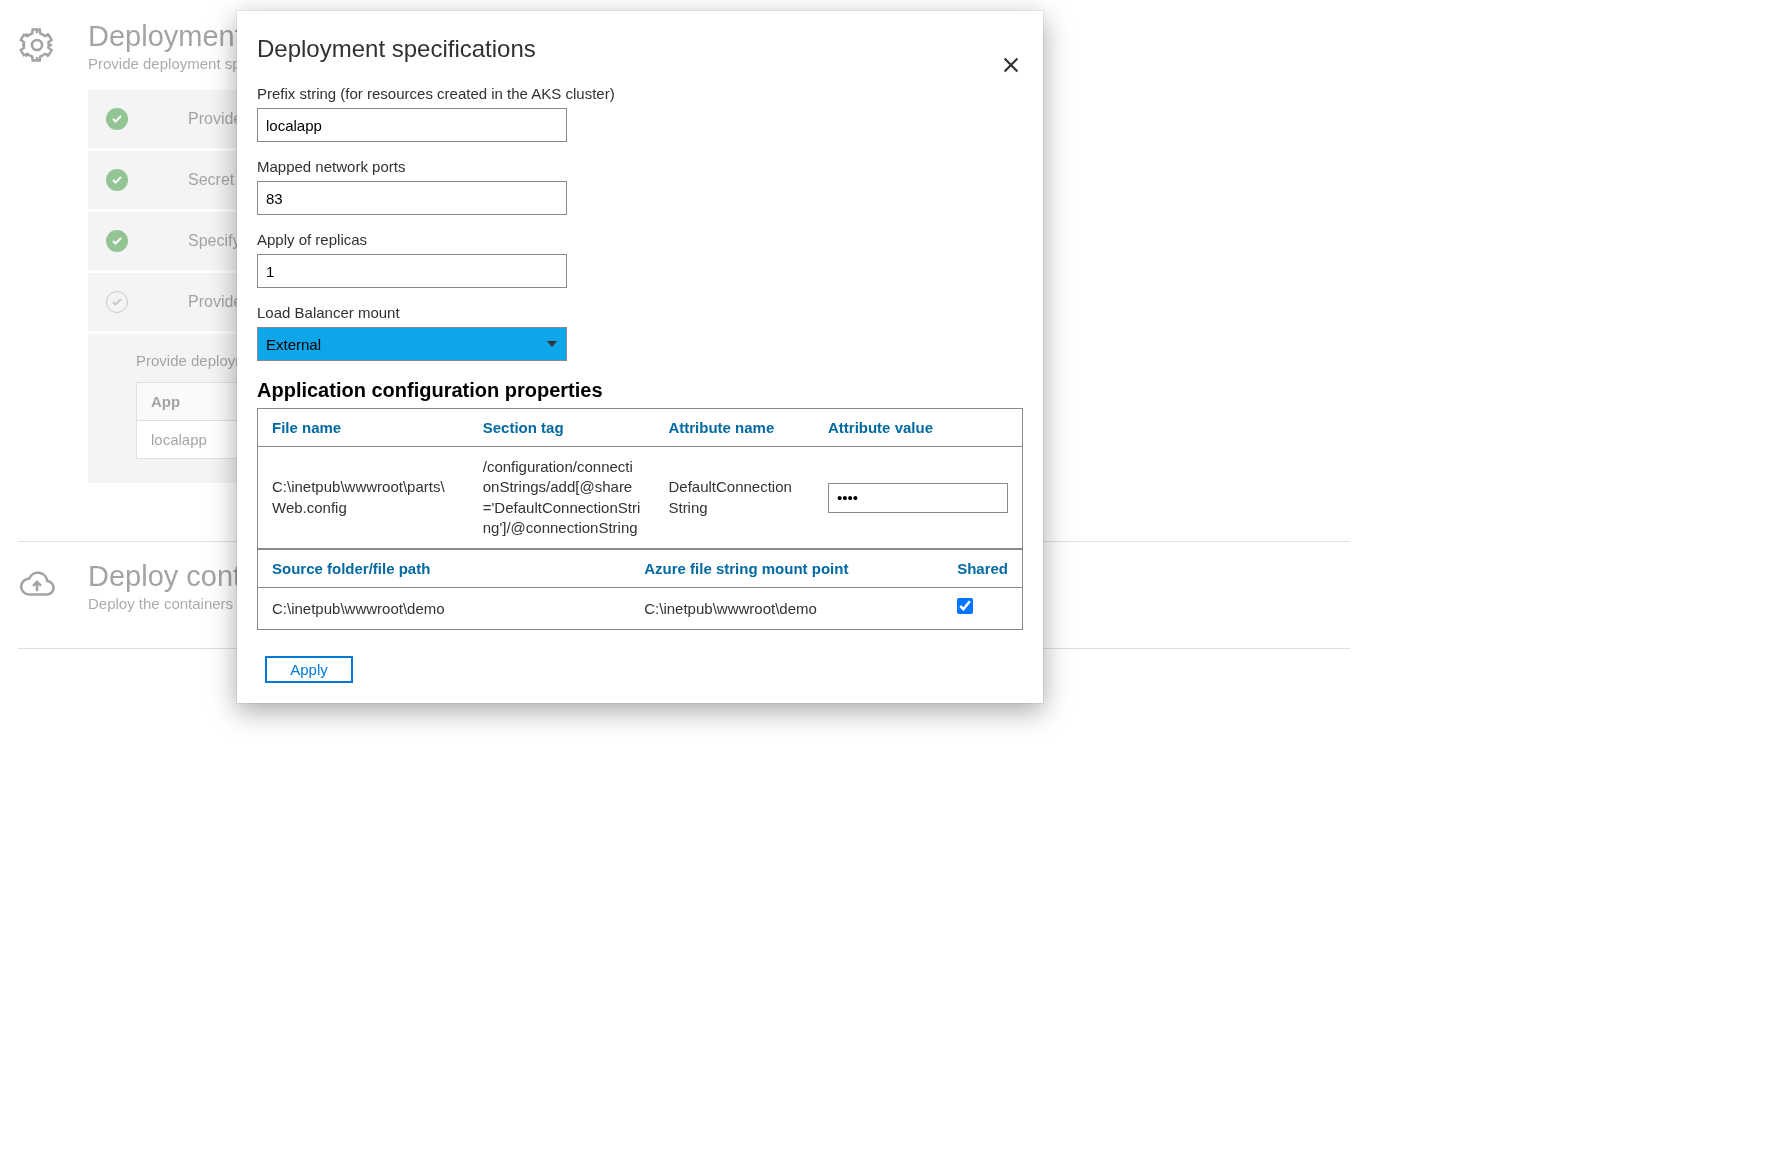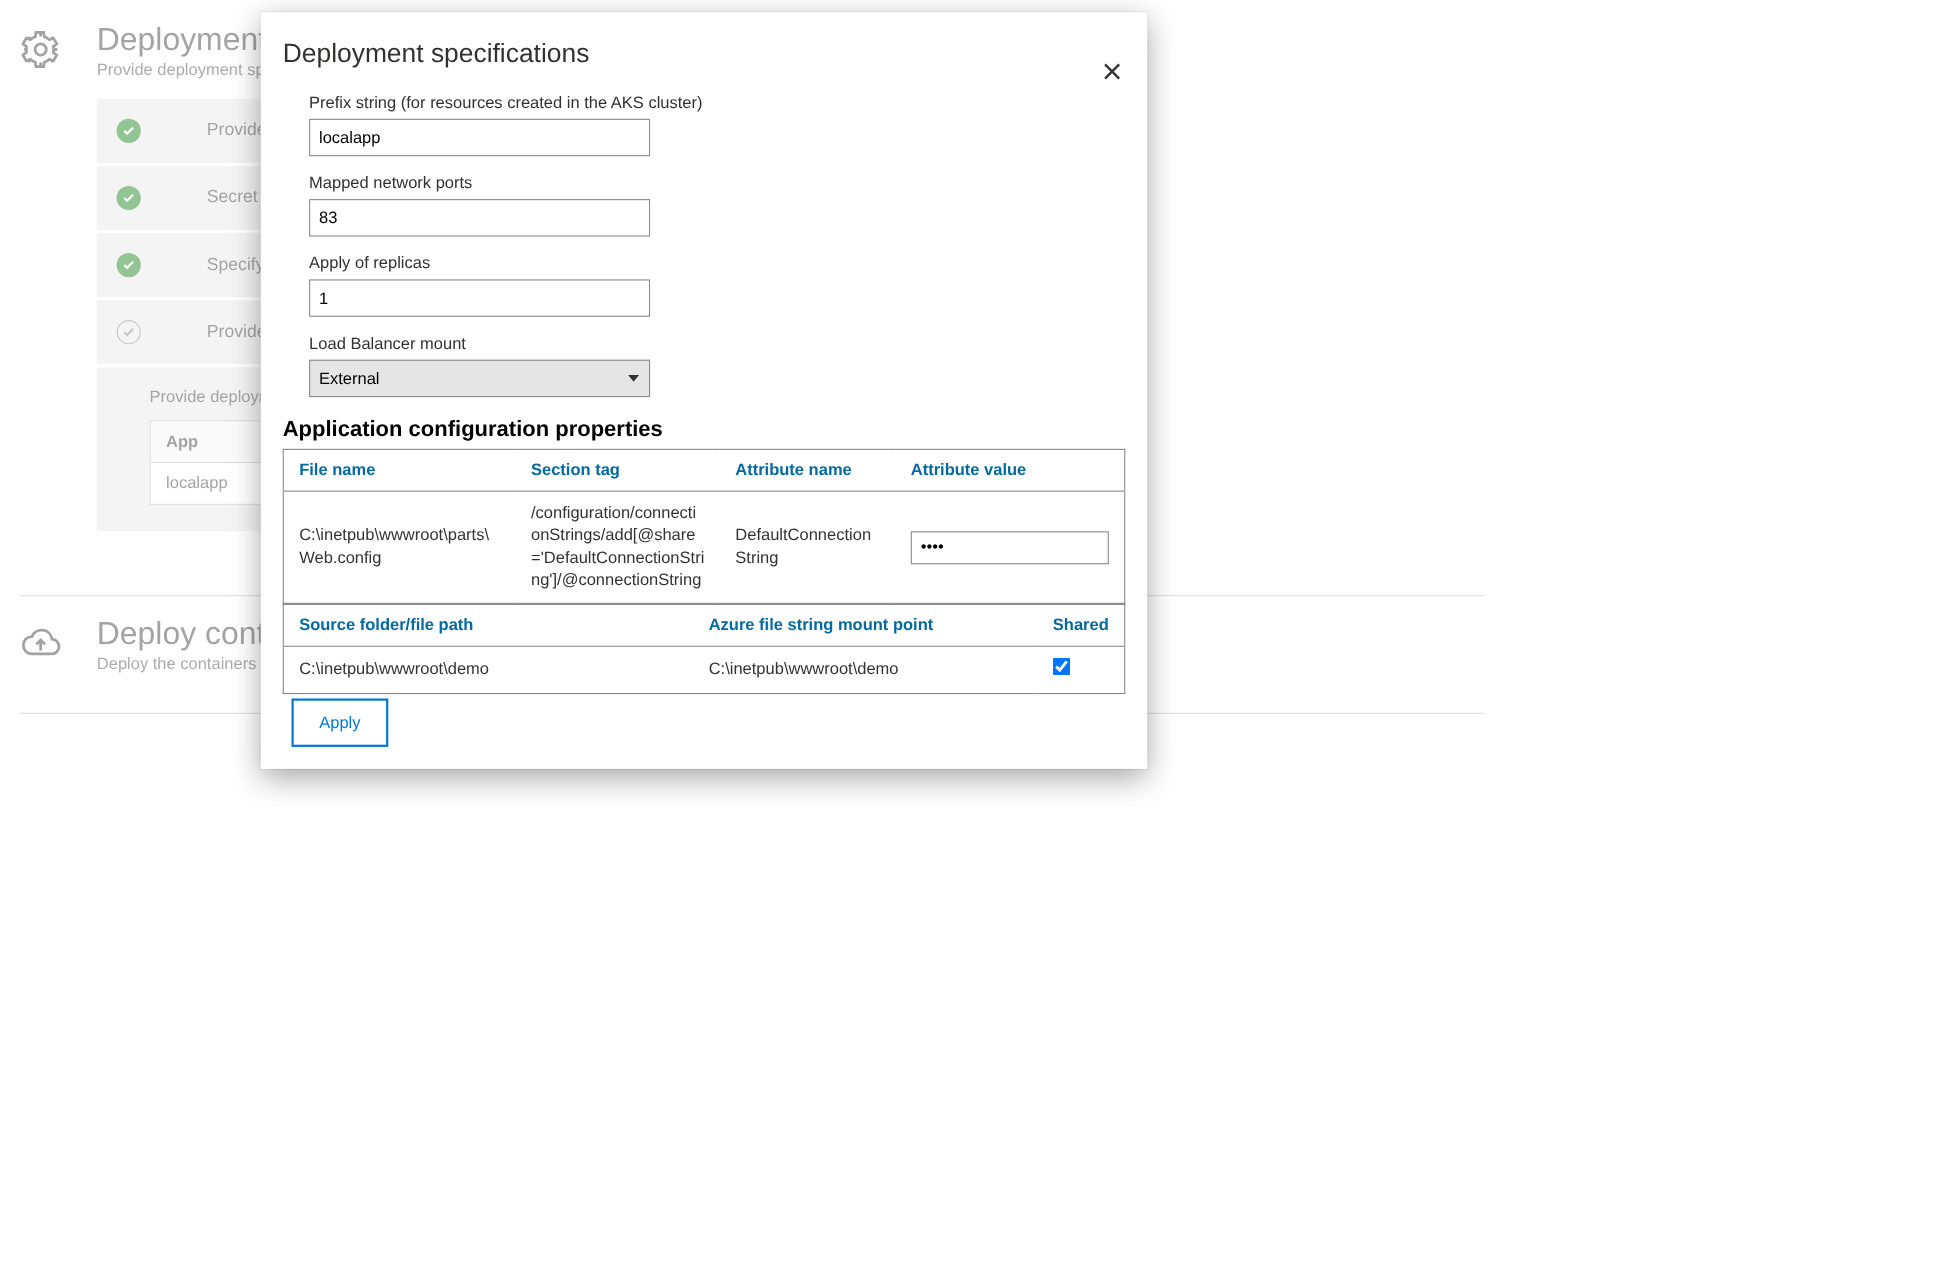--- a/index.html
+++ b/index.html
@@ -131,7 +131,7 @@
     }
     .close-btn svg { width: 22px; height: 22px; }
 
-    .form-group { margin-bottom: 16px; margin-left: 24px; }
+    .form-group { margin-bottom: 16px; }
     .form-label { display: block; font-size: 15px; margin-bottom: 6px; color: #323130; }
 
     .text-input {

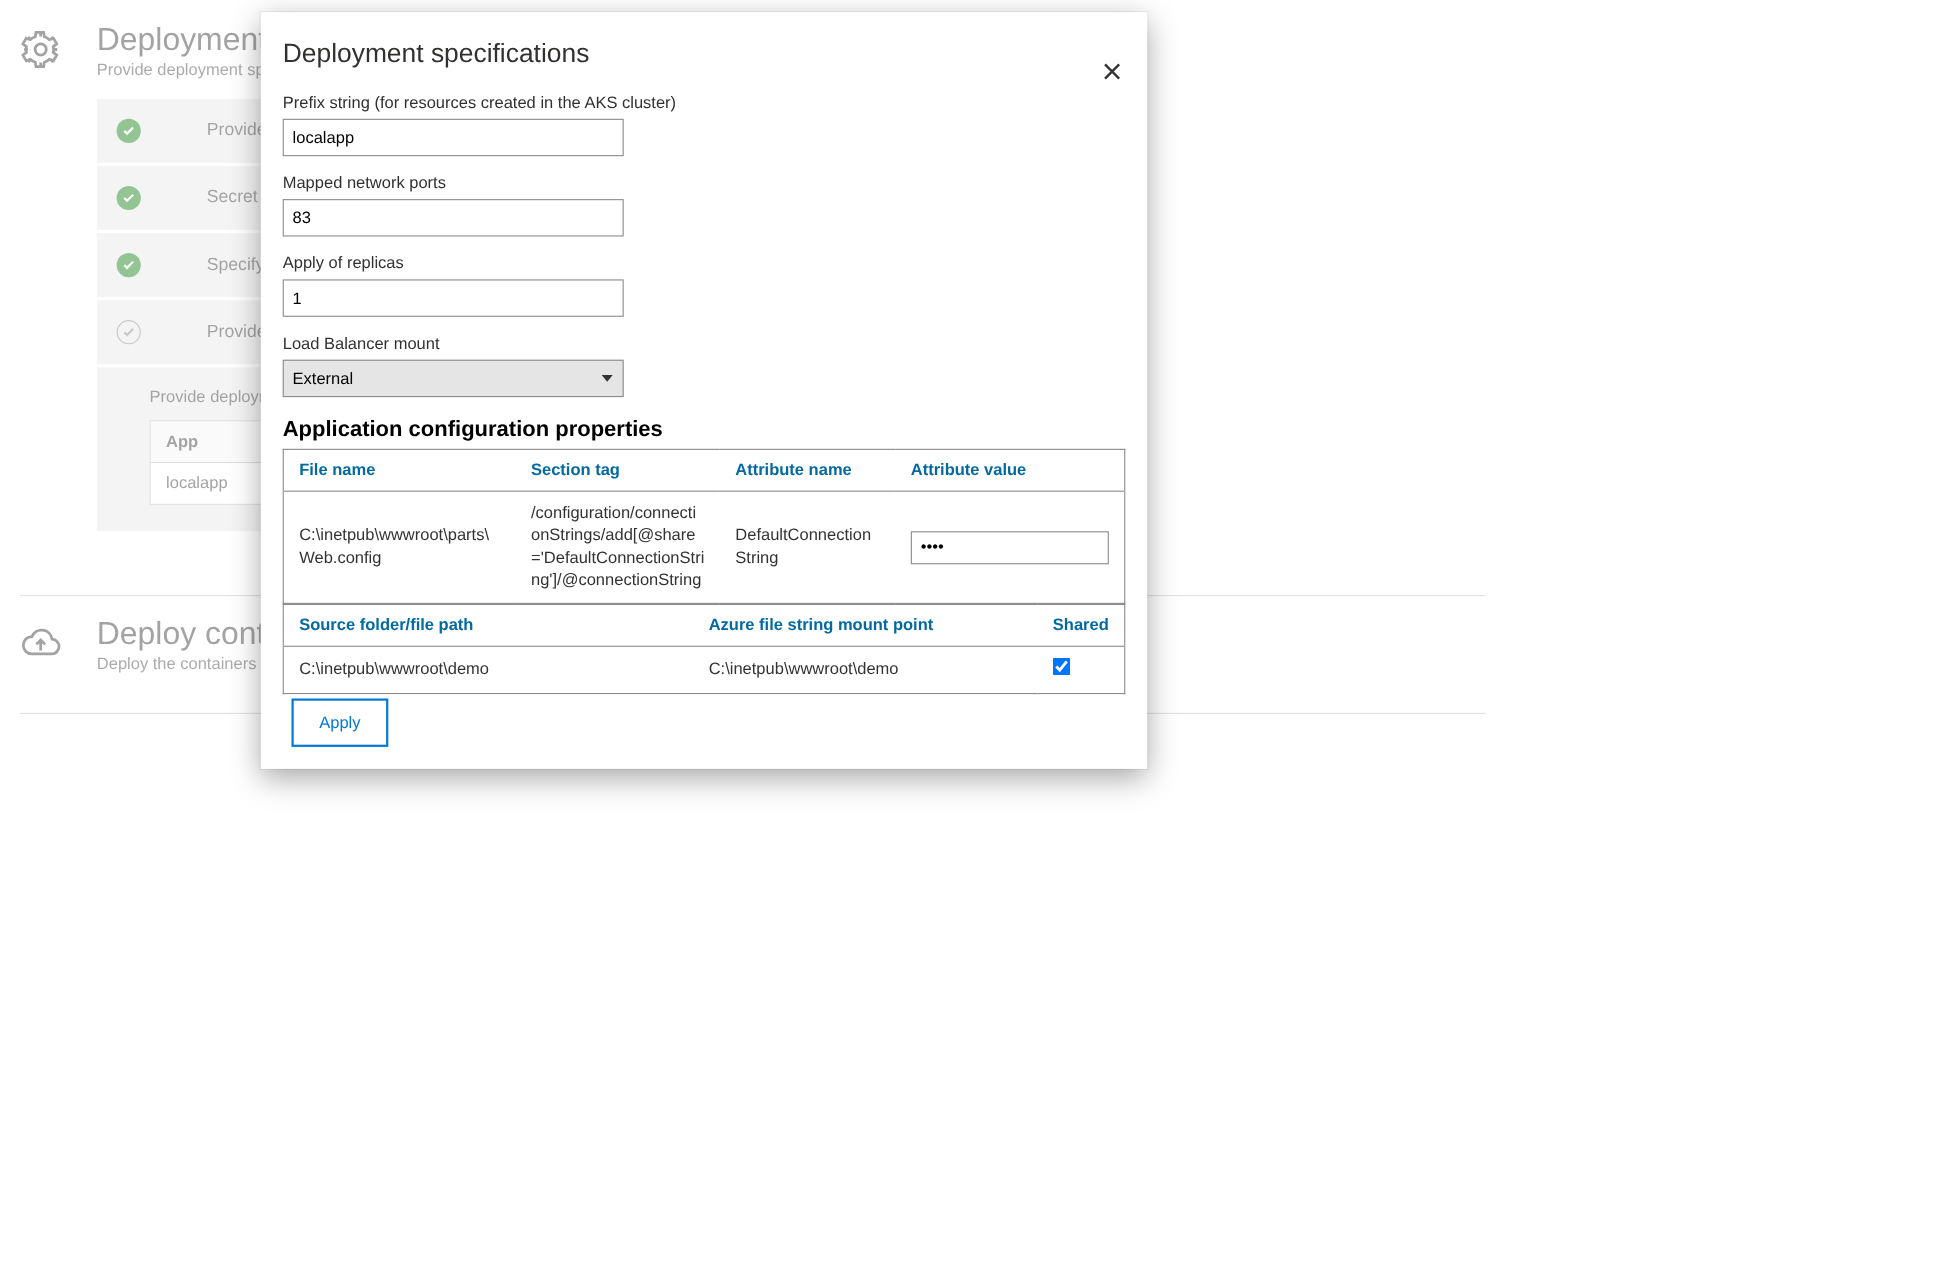--- a/index.html
+++ b/index.html
@@ -155,7 +155,7 @@
       font-size: 15px;
       font-family: inherit;
       appearance: none;
-      background: #e5e5e5;
+      background: #0ea5e9;
     }
     .select-wrap::after {
       content: "";

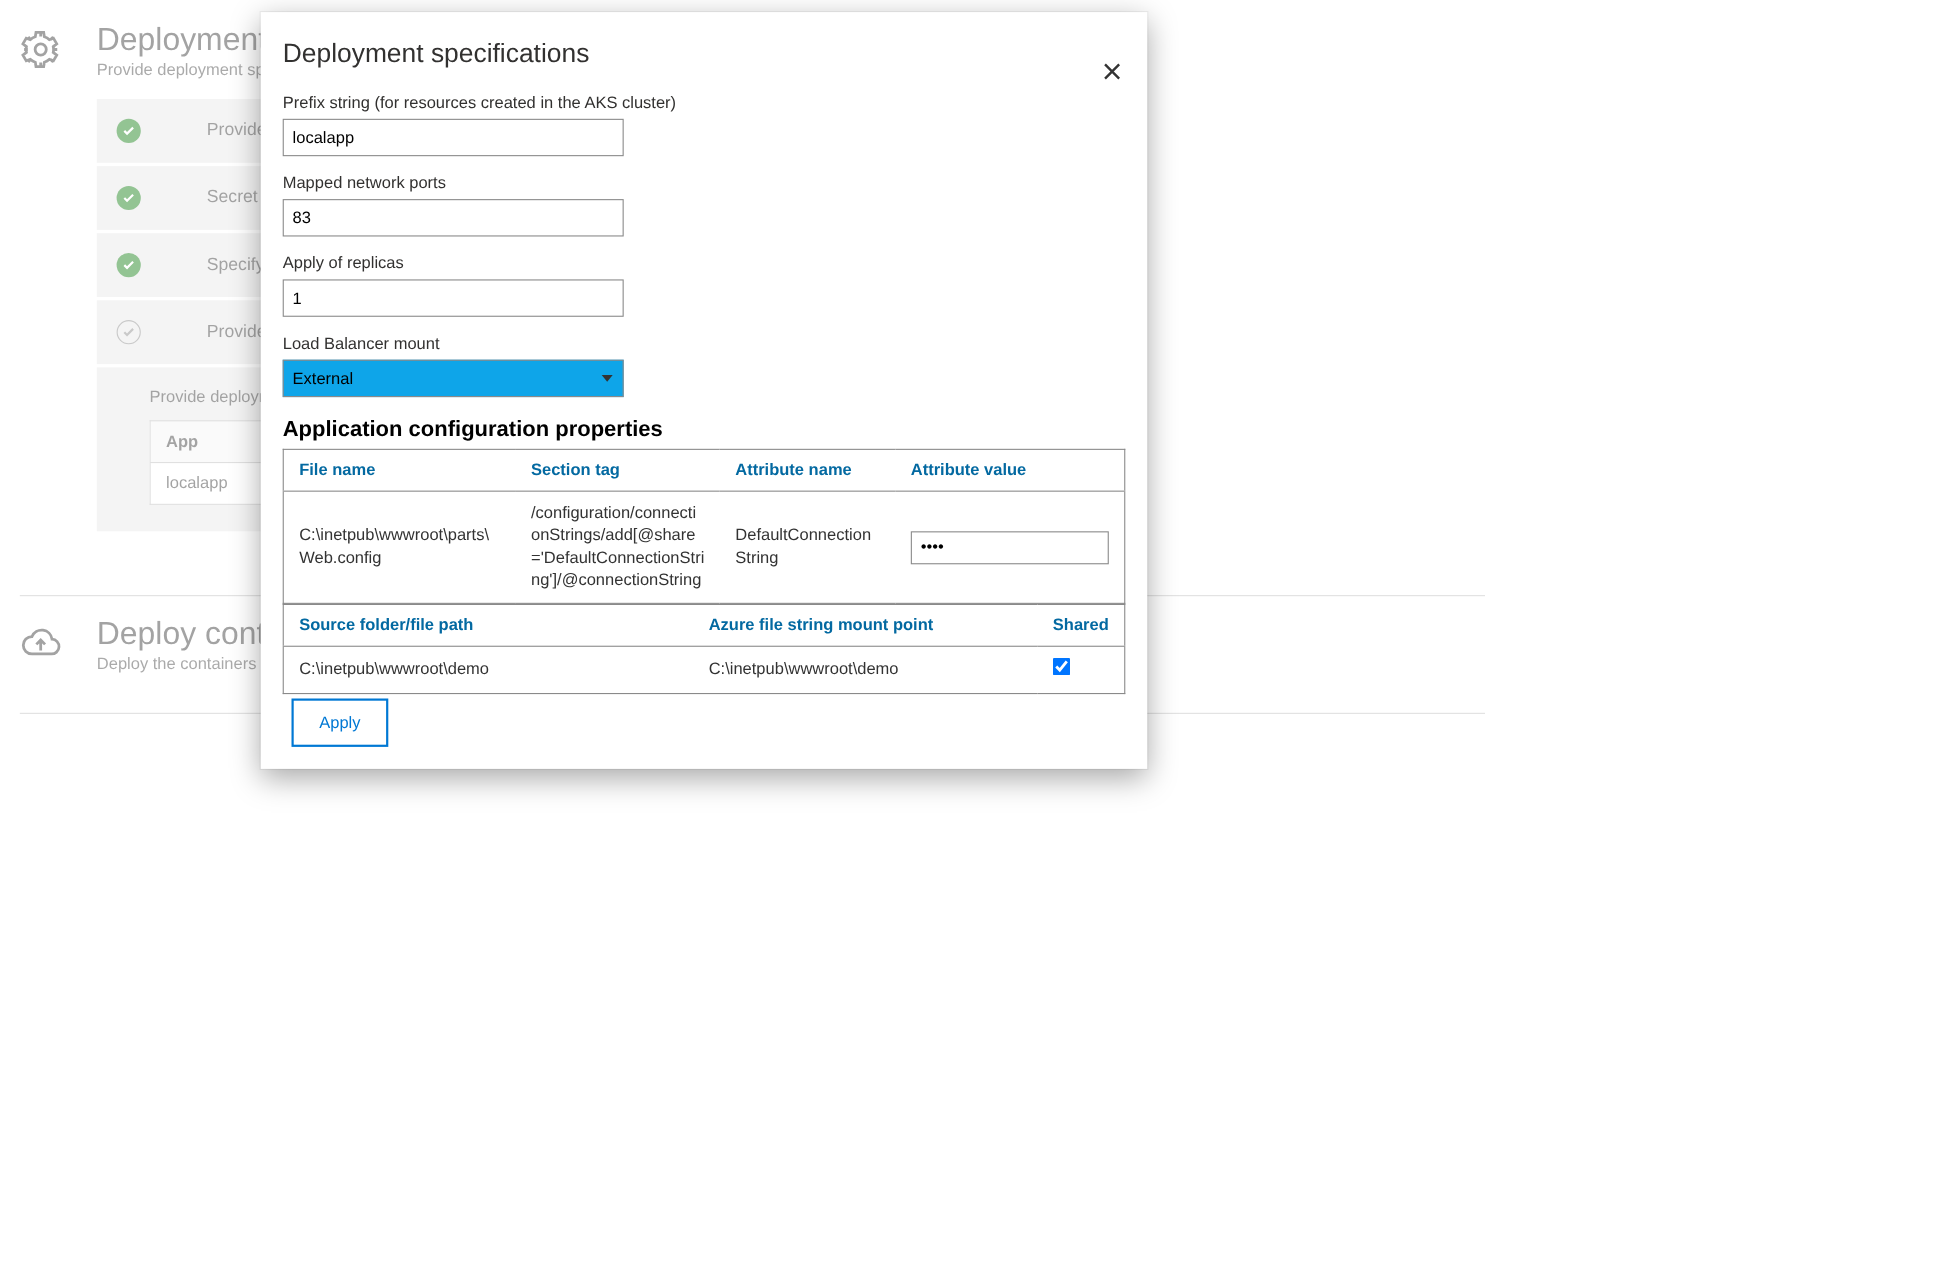--- a/index.html
+++ b/index.html
@@ -208,10 +208,10 @@
     .cb { width: 16px; height: 16px; }
 
     .apply-btn {
-      margin-top: 4px;
+      margin-top: 26px;
       margin-left: 8px;
       width: 88px;
-      height: 44px;
+      height: 27px;
       border: 2px solid #0078d4;
       background: #fff;
       color: #0078d4;

